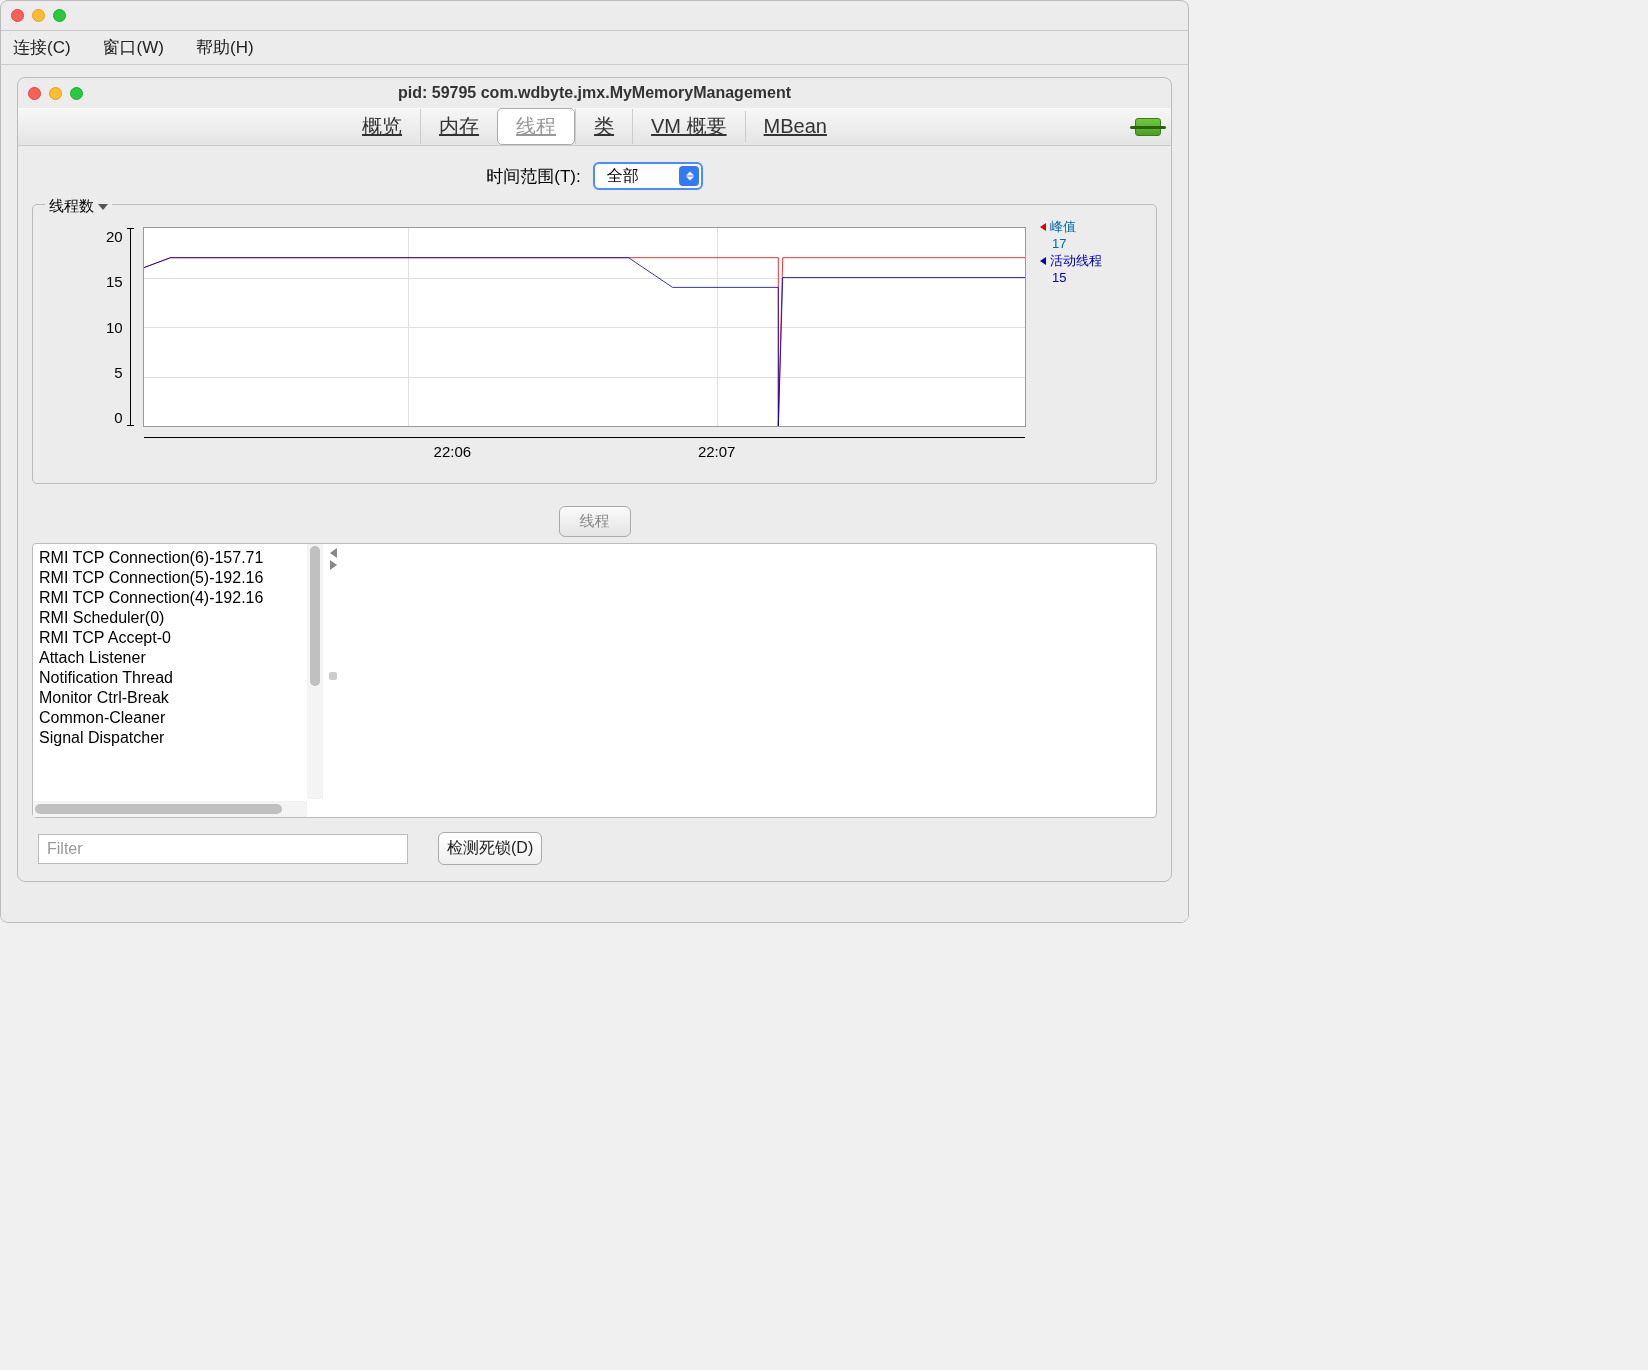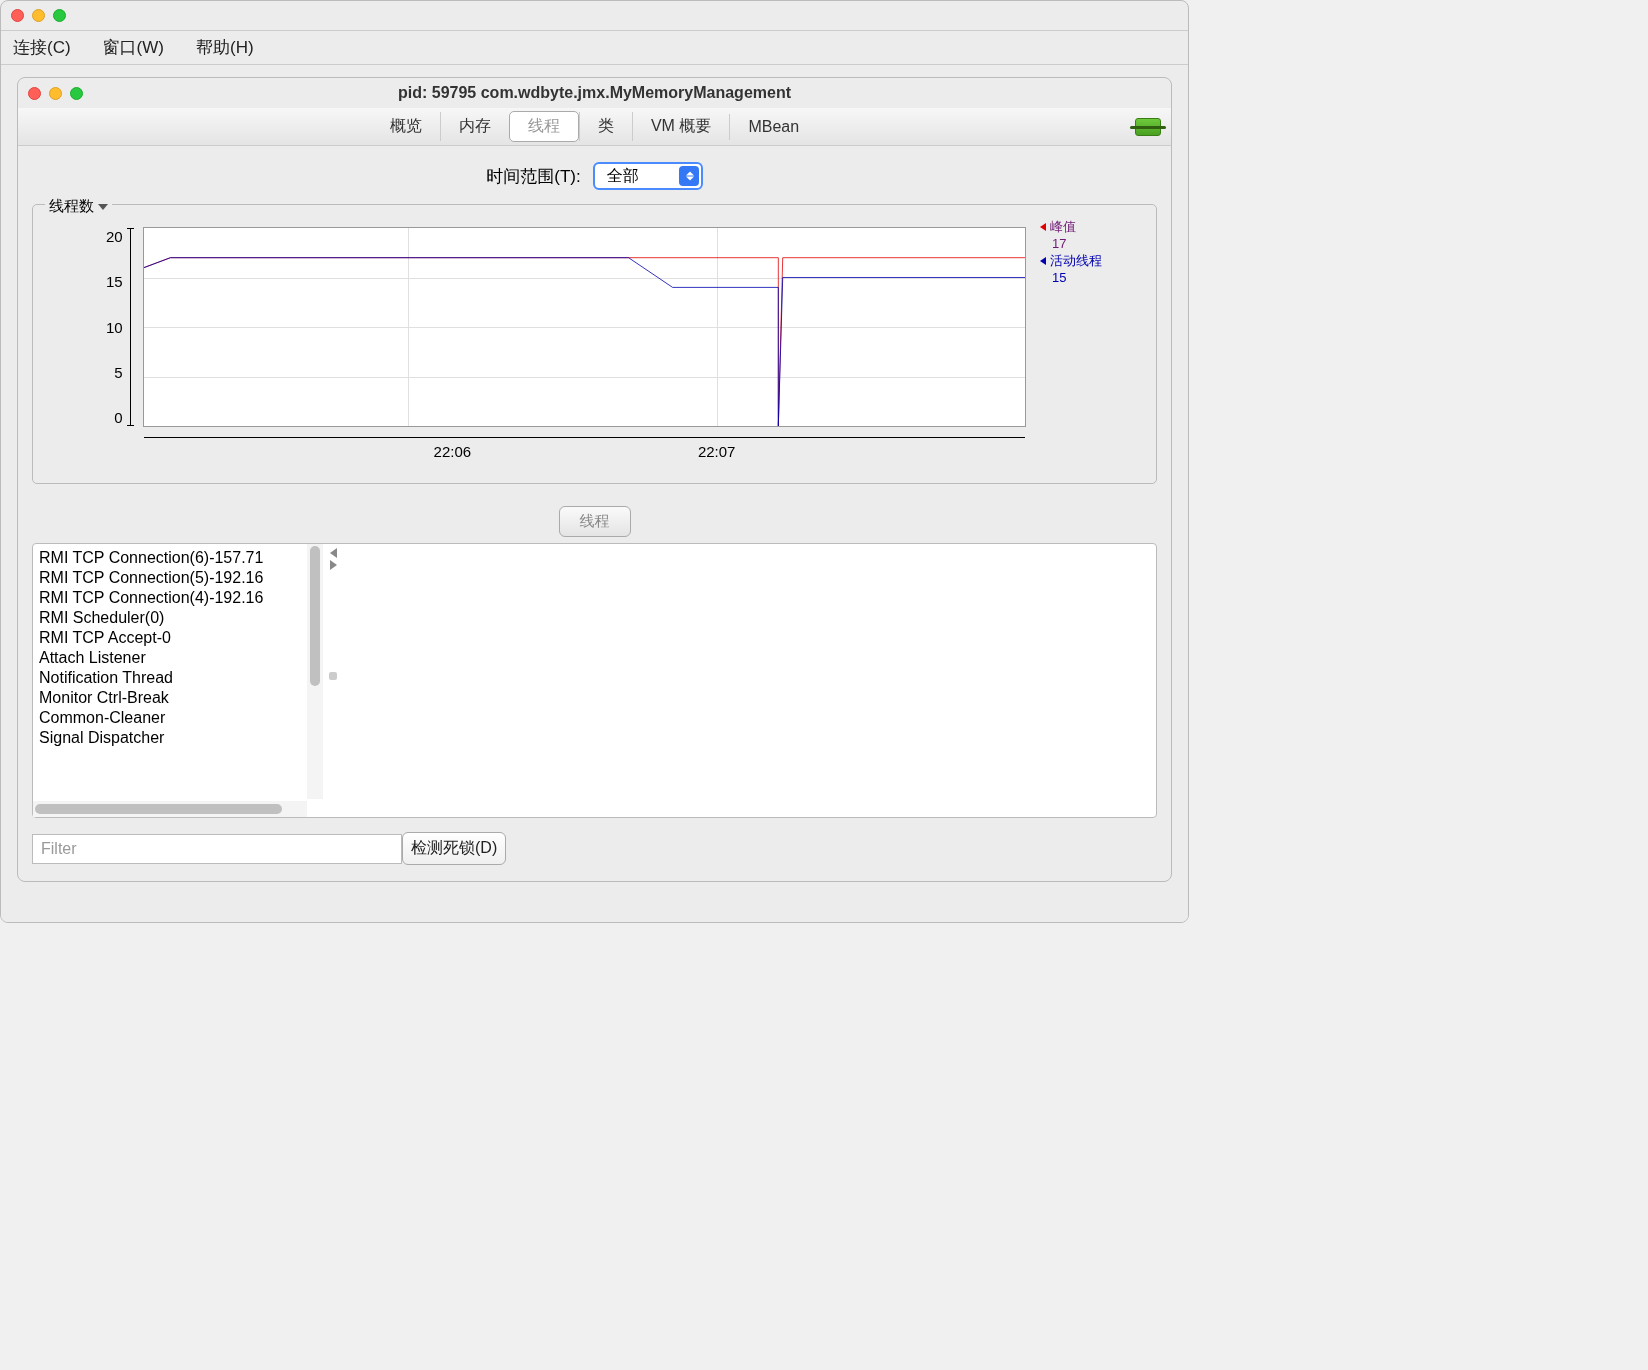--- a/index.html
+++ b/index.html
@@ -95,9 +95,10 @@
 }
 .tab {
   padding: 4px 18px;
-  font-size: 16px;
+  font-size: 20px;
   color: #333;
   cursor: default;
+  text-decoration: underline;
 }
 .tab + .tab { border-left: 1px solid #ccc; }
 .tab.active {

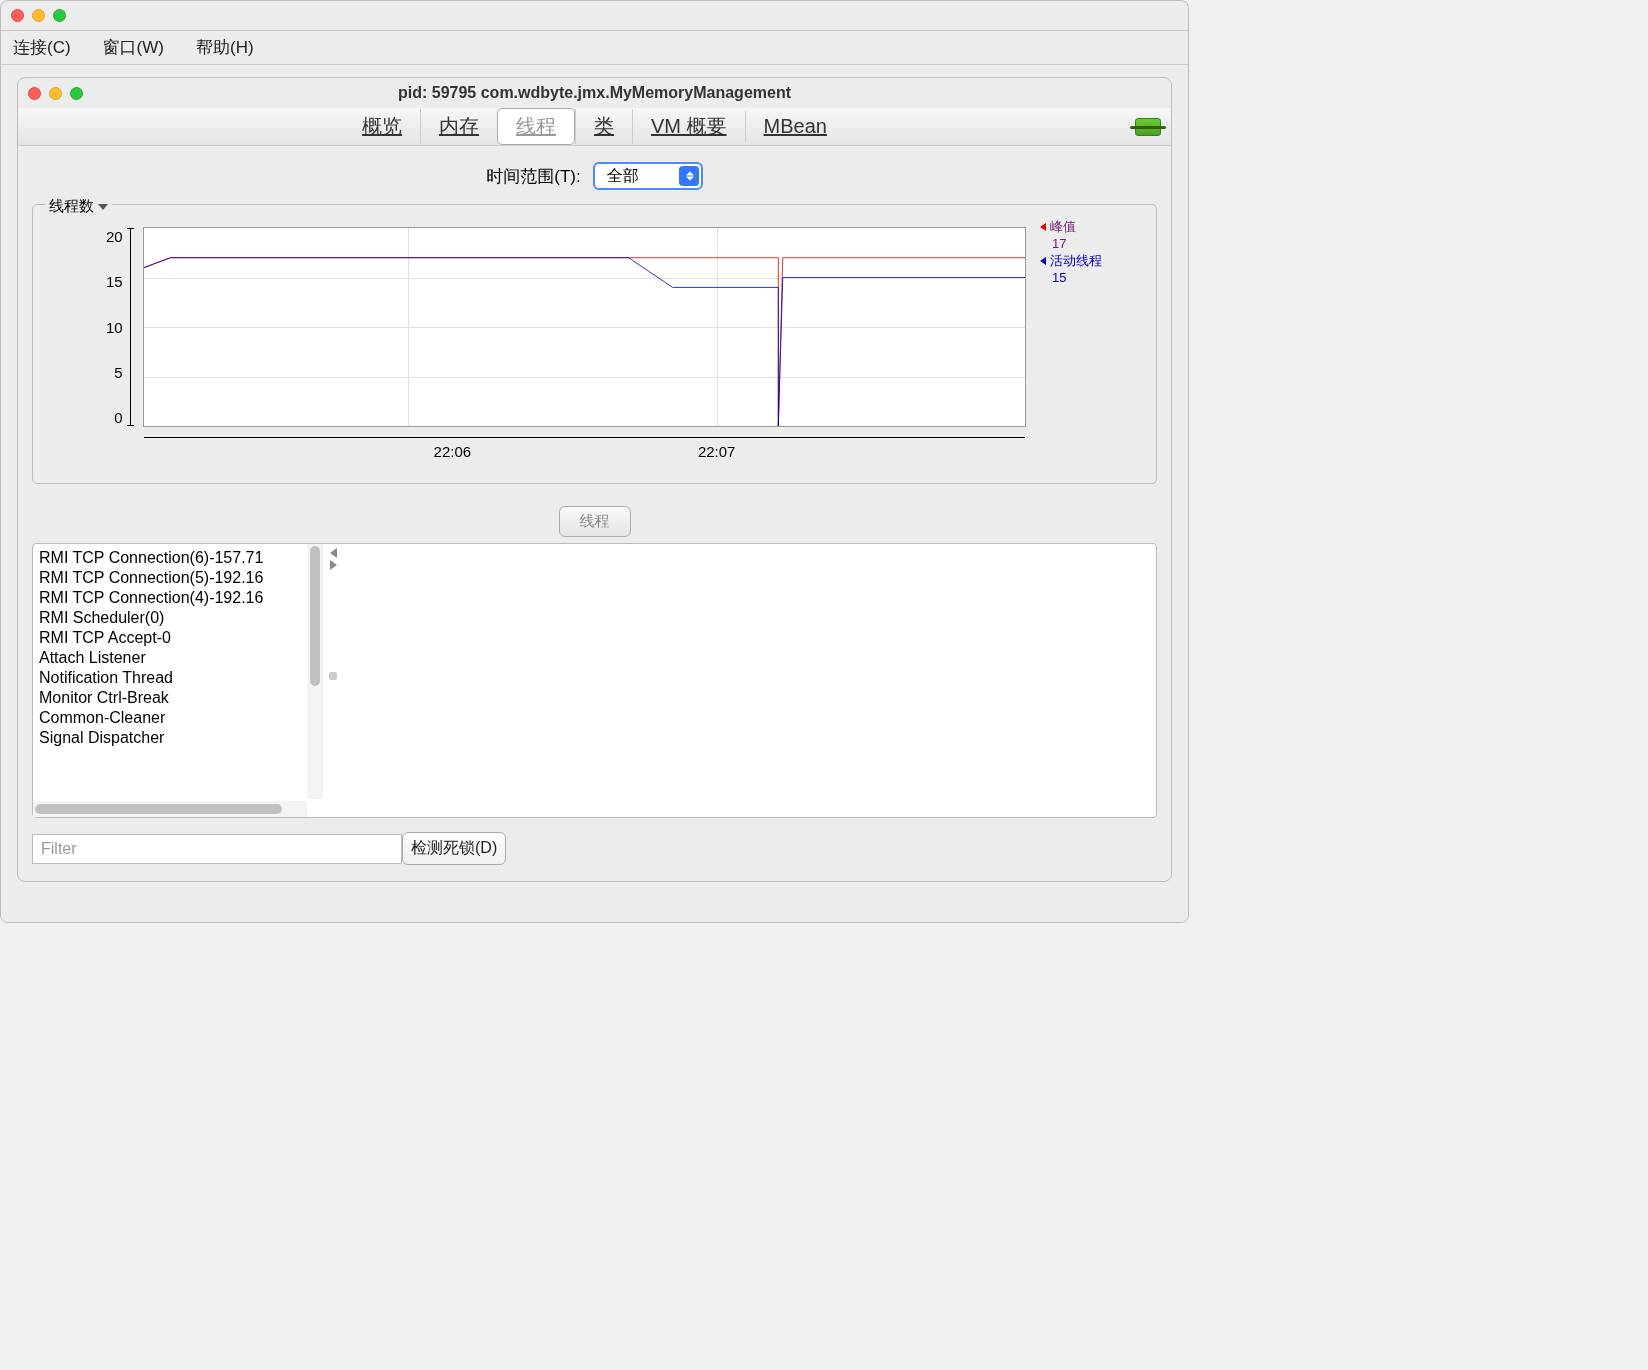--- a/index.html
+++ b/index.html
@@ -275,7 +275,7 @@
   border-bottom: 4px solid transparent;
   border-right: 6px solid;
 }
-.legend-peak { color: #701a75; }
+.legend-peak { color: #0369a1; }
 .legend-live { color: #0000b0; }
 .legend-value { font-size: 13px; padding-left: 12px; }
 svg.chart-lines {

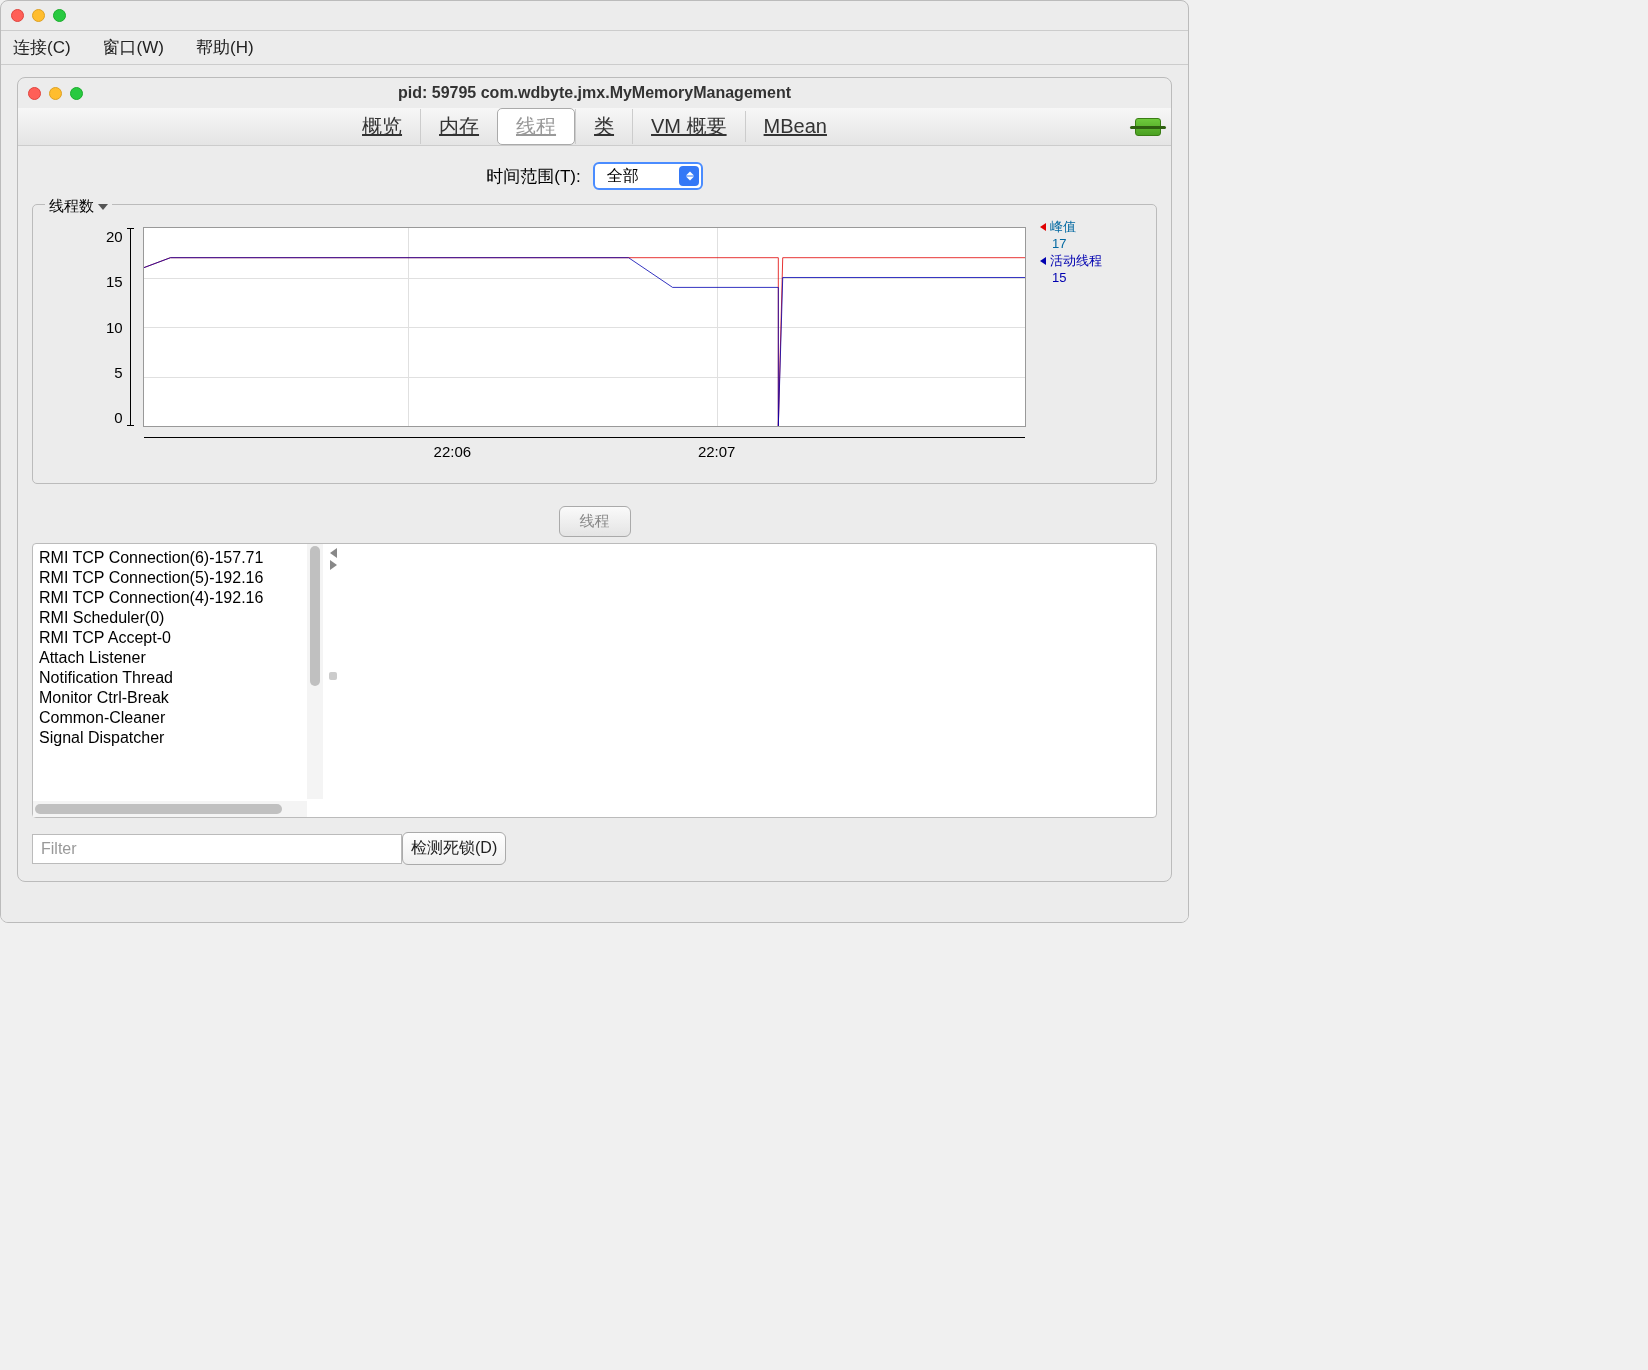--- a/index.html
+++ b/index.html
@@ -382,7 +382,8 @@
 .bottom-row {
   display: flex;
   align-items: center;
-  margin: 0 14px;
+  gap: 30px;
+  margin: 0 20px;
   padding-bottom: 16px;
 }
 .filter-input {

